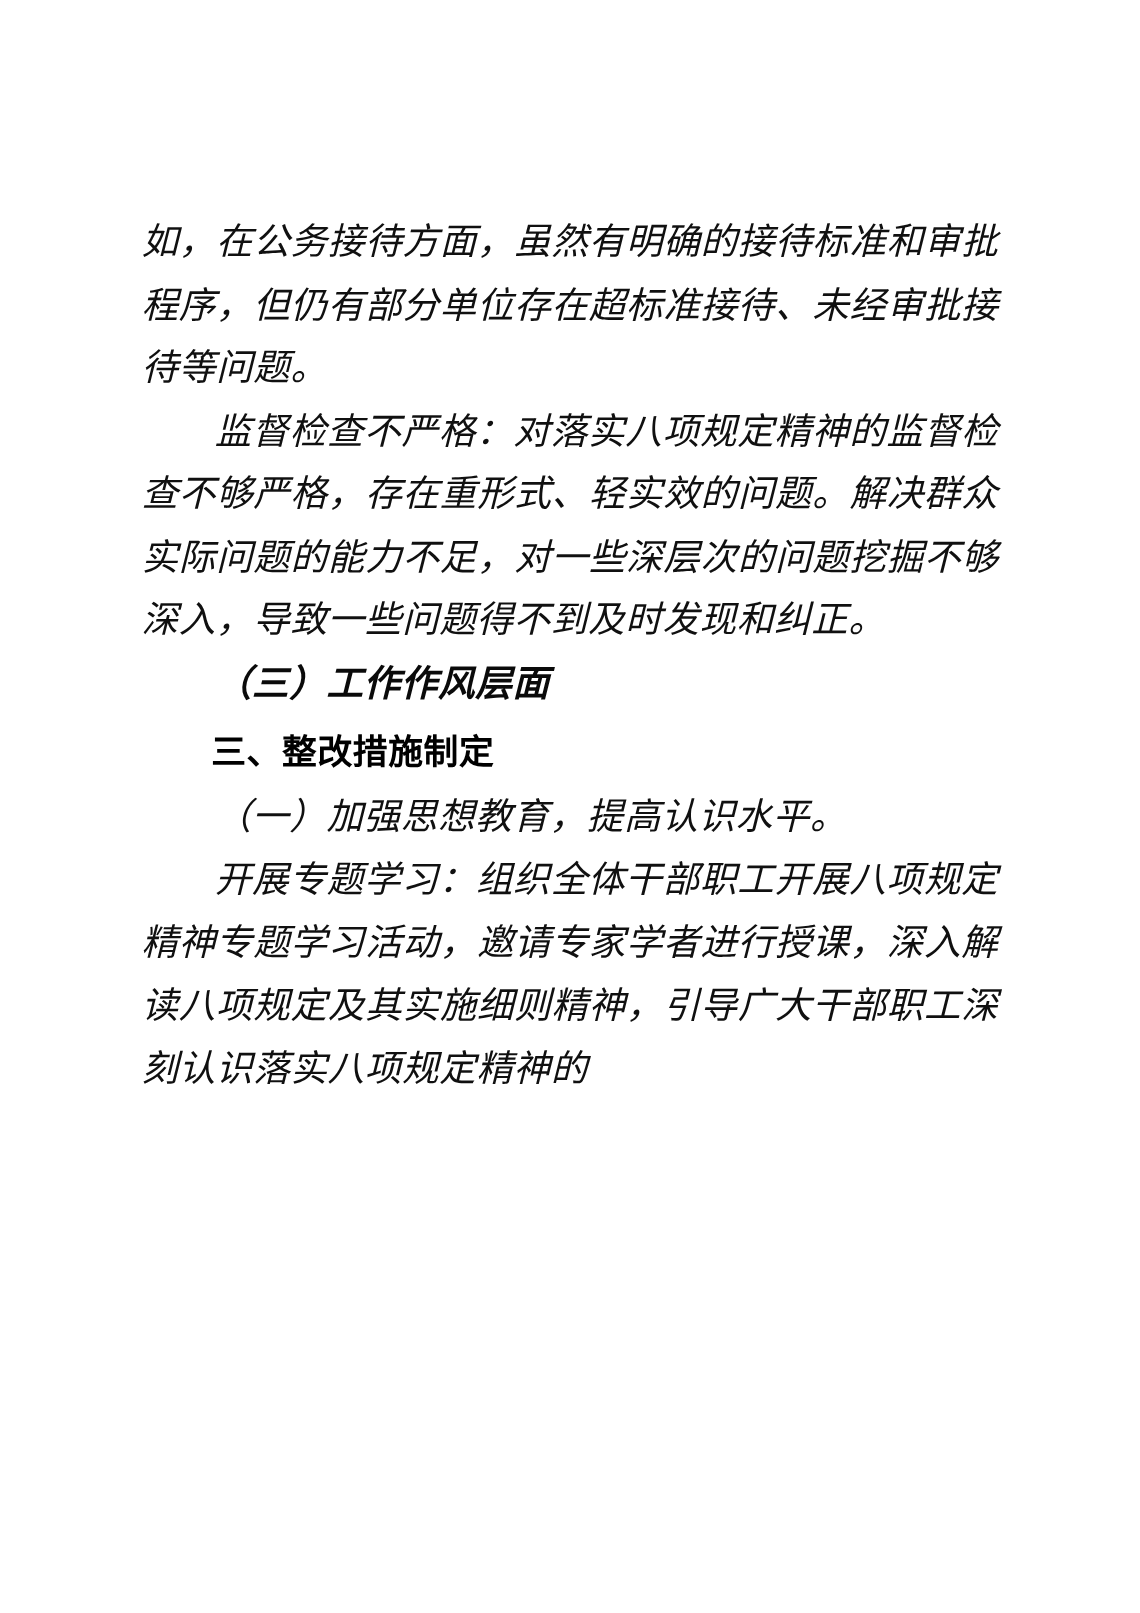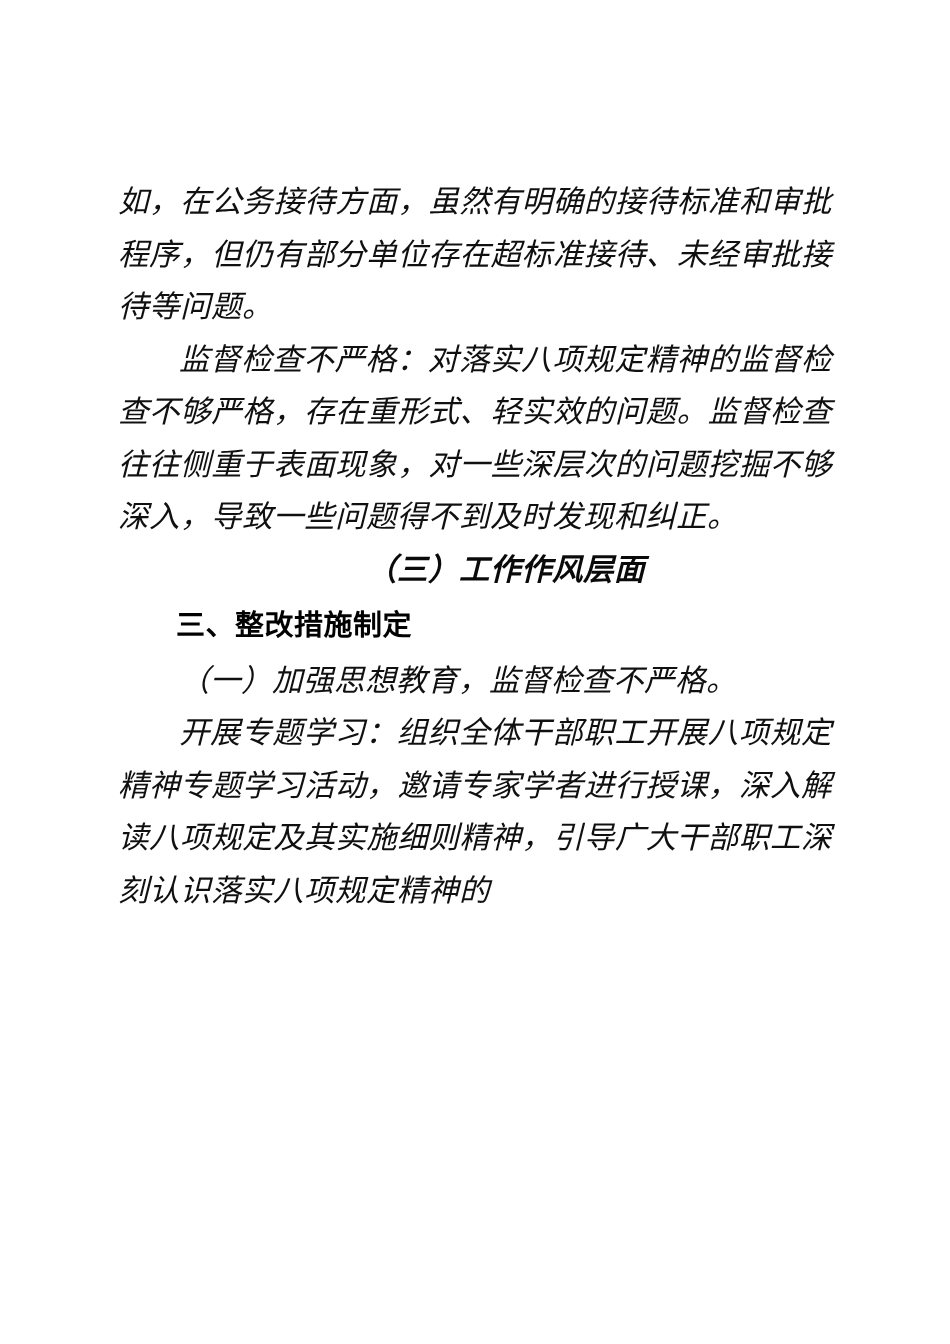--- a/index.html
+++ b/index.html
@@ -90,7 +90,7 @@
 
     <p class="para cont">如，在公务接待方面，虽然有明确的接待标准和审批程序，但仍有部分单位存在超标准接待、未经审批接待等问题。</p>
 
-    <p class="para">监督检查不严格：对落实八项规定精神的监督检查不够严格，存在重形式、轻实效的问题。监督检查往往侧重于表面现象，对一些深层次的问题挖掘不够深入，导致一些问题得不到及时发现和纠正。</p>
+    <p class="para">监督检查不严格：对落实八项规定精神的监督检查不够严格，存在重形式、轻实效的问题。解决群众实际问题的能力不足，对一些深层次的问题挖掘不够深入，导致一些问题得不到及时发现和纠正。</p>
 
     <p class="subhead">（三）工作作风层面</p>
 

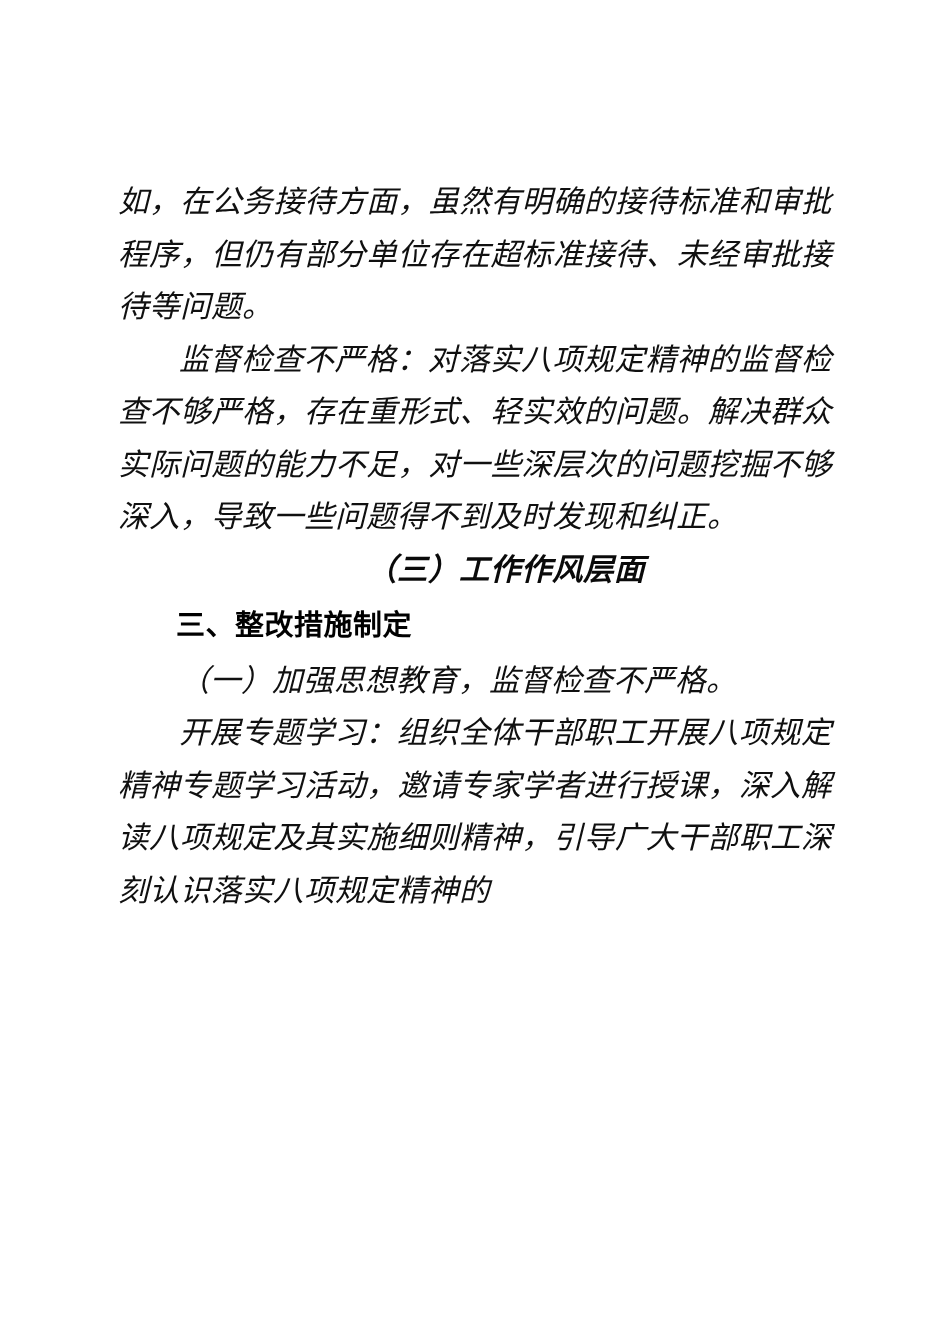--- a/index.html
+++ b/index.html
@@ -54,7 +54,6 @@
     letter-spacing: 0.5px;
     font-style: italic;
     font-weight: 600;
-    text-align: center;
   }
   
   .mainhead {

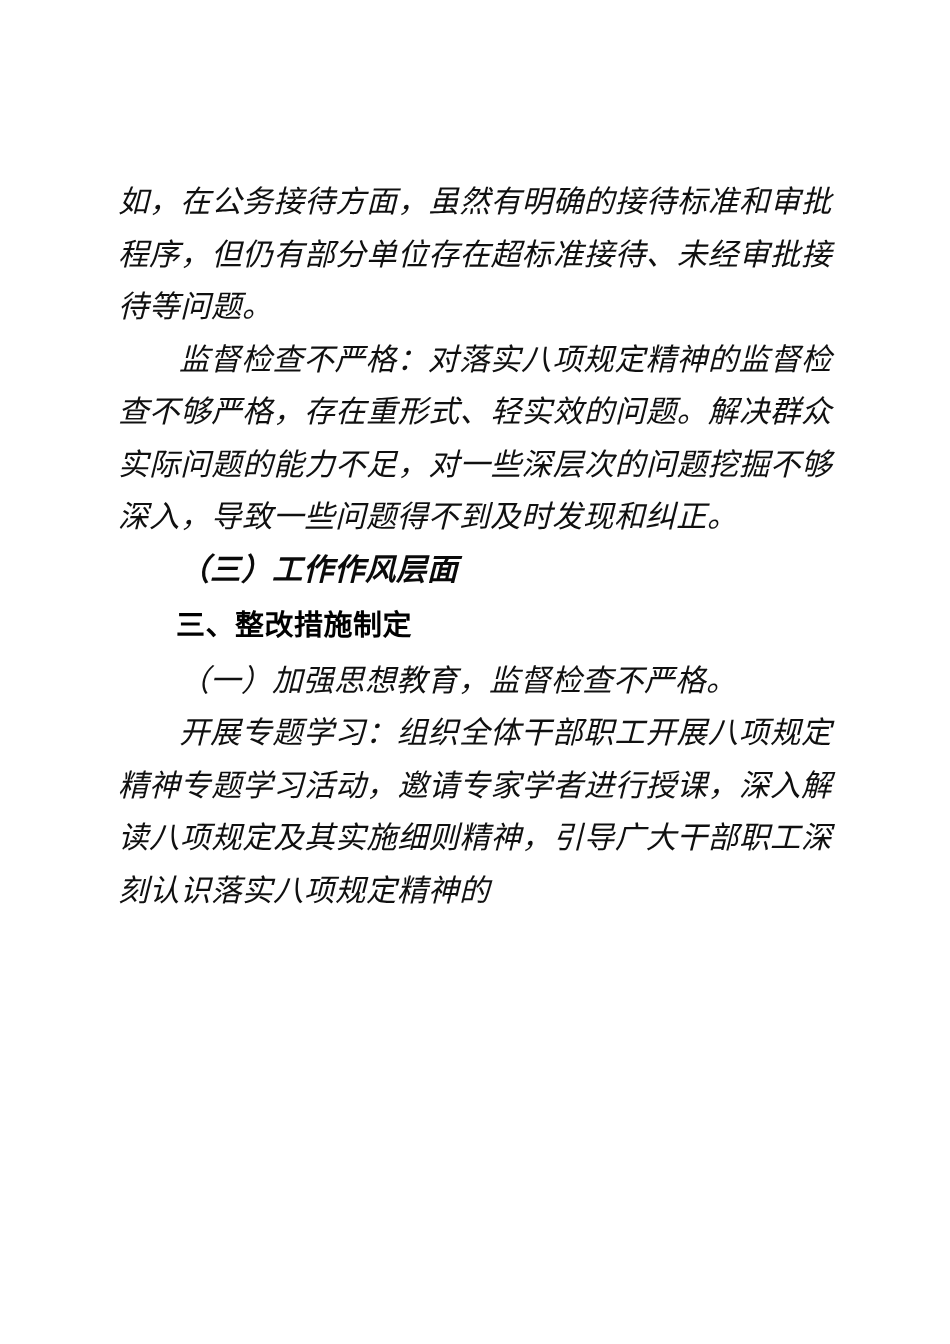--- a/index.html
+++ b/index.html
@@ -57,7 +57,7 @@
   }
   
   .mainhead {
-    font-family: Liberation Mono, monospace;
+    font-family: Liberation Serif, serif;
     font-size: 29px;
     line-height: 52.5px;
     color: #000000;

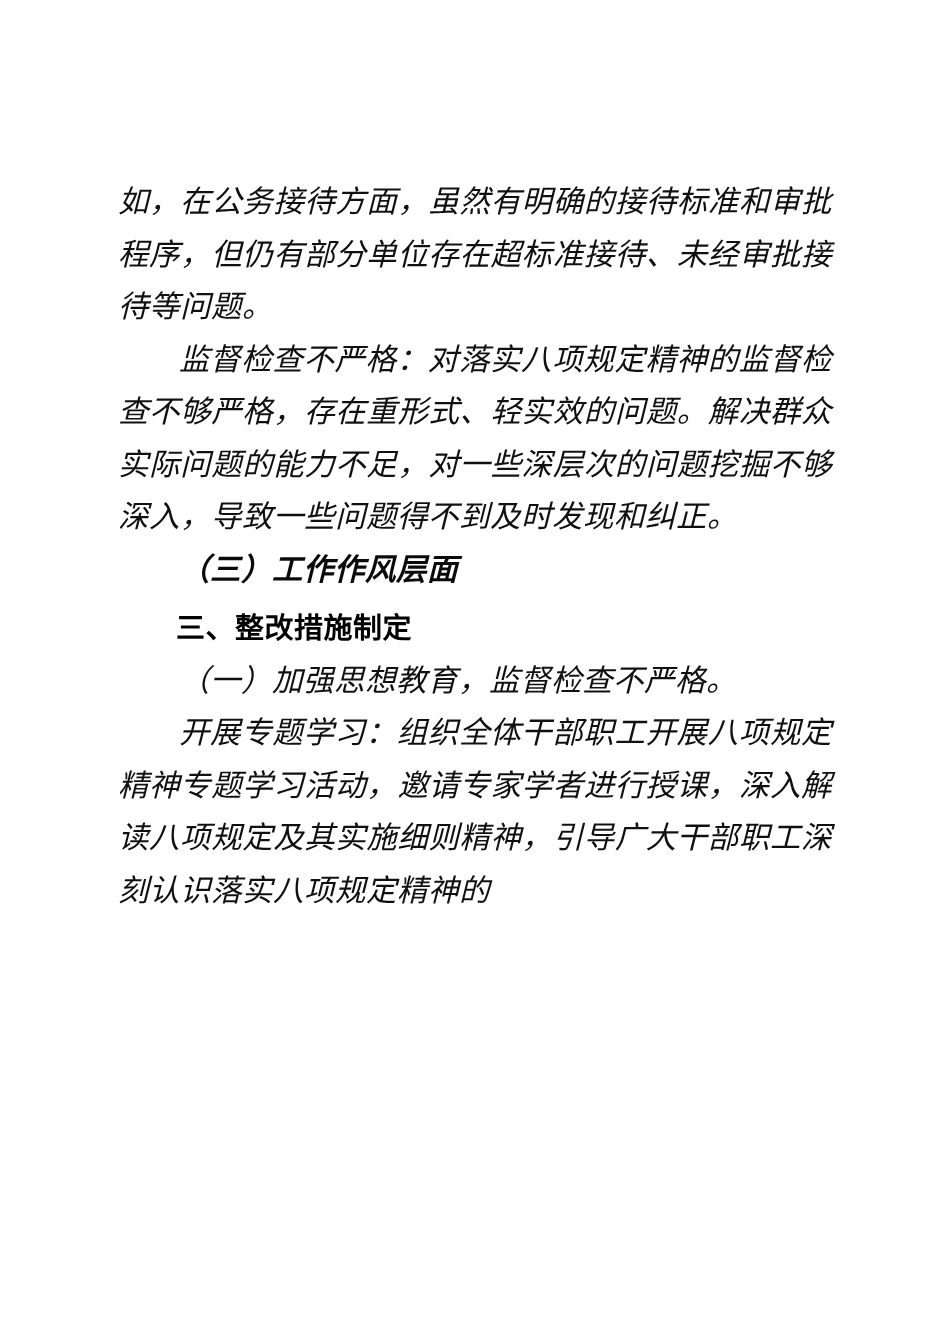--- a/index.html
+++ b/index.html
@@ -97,7 +97,7 @@
 
     <p class="mainhead">三、整改措施制定</p>
 
-    <p class="numhead">（一）加强思想教育，监督检查不严格。</p>
+    <p class="numhead">（一）加强思想教育，提高认识水平。</p>
 
     <p class="para">开展专题学习：组织全体干部职工开展八项规定精神专题学习活动，邀请专家学者进行授课，深入解读八项规定及其实施细则精神，引导广大干部职工深刻认识落实八项规定精神的</p>
 

